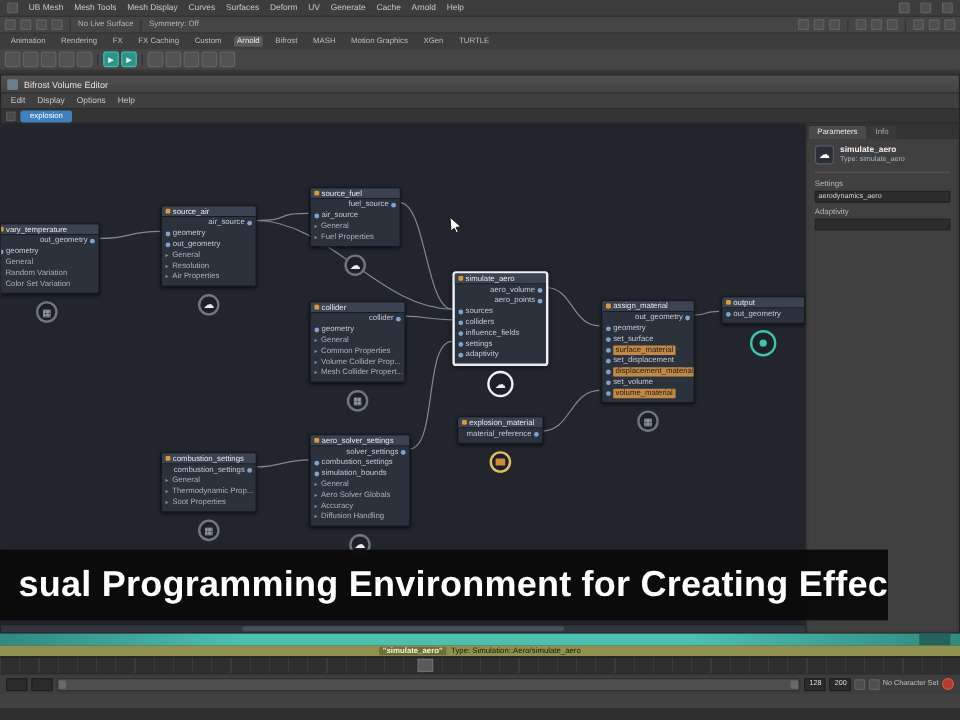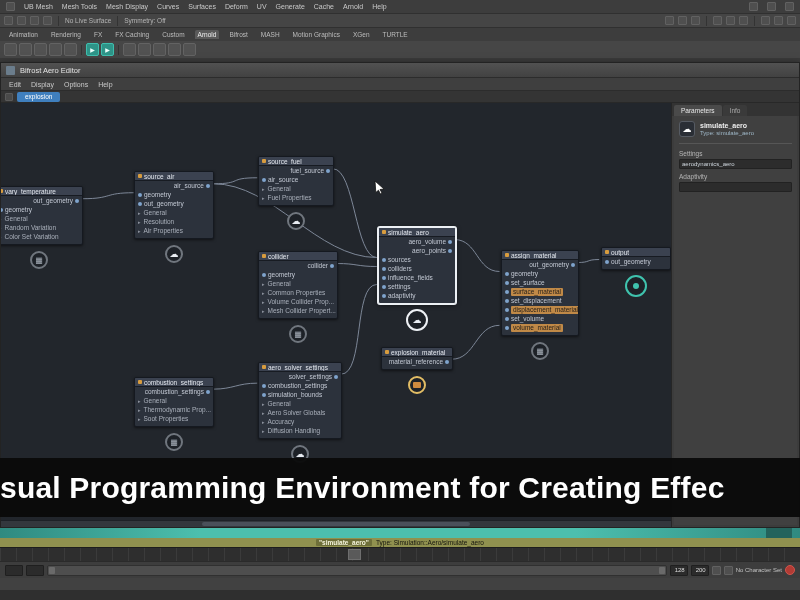--- a/index.html
+++ b/index.html
@@ -161,7 +161,7 @@
 <div class="bge">
   <div class="tb">
     <div class="tbicon"></div>
-    <span>Bifrost Aero Editor</span>
+    <span>Bifrost Volume Editor</span>
   </div>
   <div class="bmenus">
     <span>Edit</span>

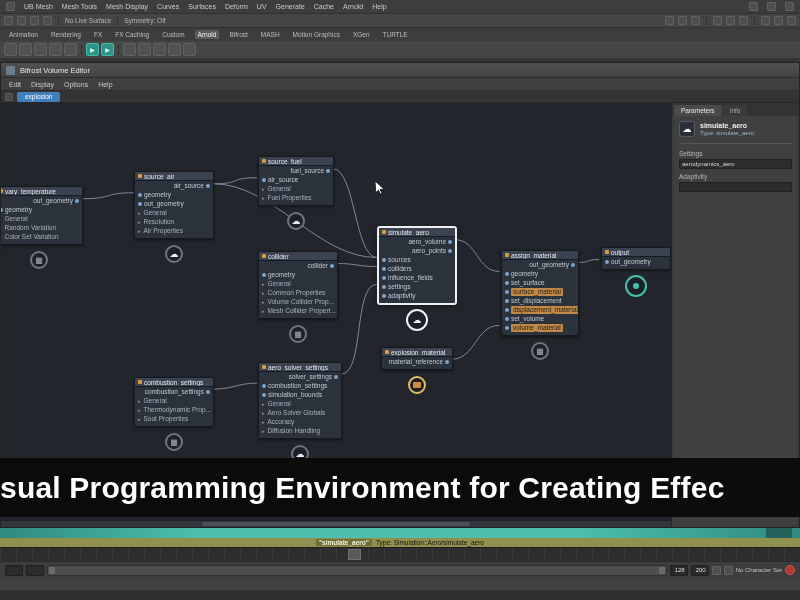--- a/index.html
+++ b/index.html
@@ -63,7 +63,7 @@
 .psep{height:1px;background:#565656;margin:6px 0}
 .plabel{color:#b5b5b5;margin:4px 0 2px}
 .pvalue{height:10px;background:#2c2c2c;border:1px solid #222;border-radius:1px;line-height:9px;padding:0 2px;color:#cfd6dd;font-size:6px}
-.caption{position:absolute;left:0;top:458px;width:800px;height:59px;background:rgba(10,10,10,.96);z-index:20;display:flex;align-items:center;justify-content:flex-start;overflow:hidden}
+.caption{position:absolute;left:0;top:458px;width:740px;height:59px;background:rgba(10,10,10,.96);z-index:20;display:flex;align-items:center;justify-content:flex-end;overflow:hidden}
 .caption span{font-size:30px;font-weight:bold;color:#fff;white-space:nowrap;letter-spacing:.2px}
 .tealbar{position:absolute;left:0;top:528px;width:800px;height:10px;background:linear-gradient(90deg,#2f8a80,#4cbfae 25%,#4cbfae 72%,#2f8a80);z-index:15}
 .tealbar::after{content:"";position:absolute;right:8px;top:0;bottom:0;width:26px;background:#24635c}

